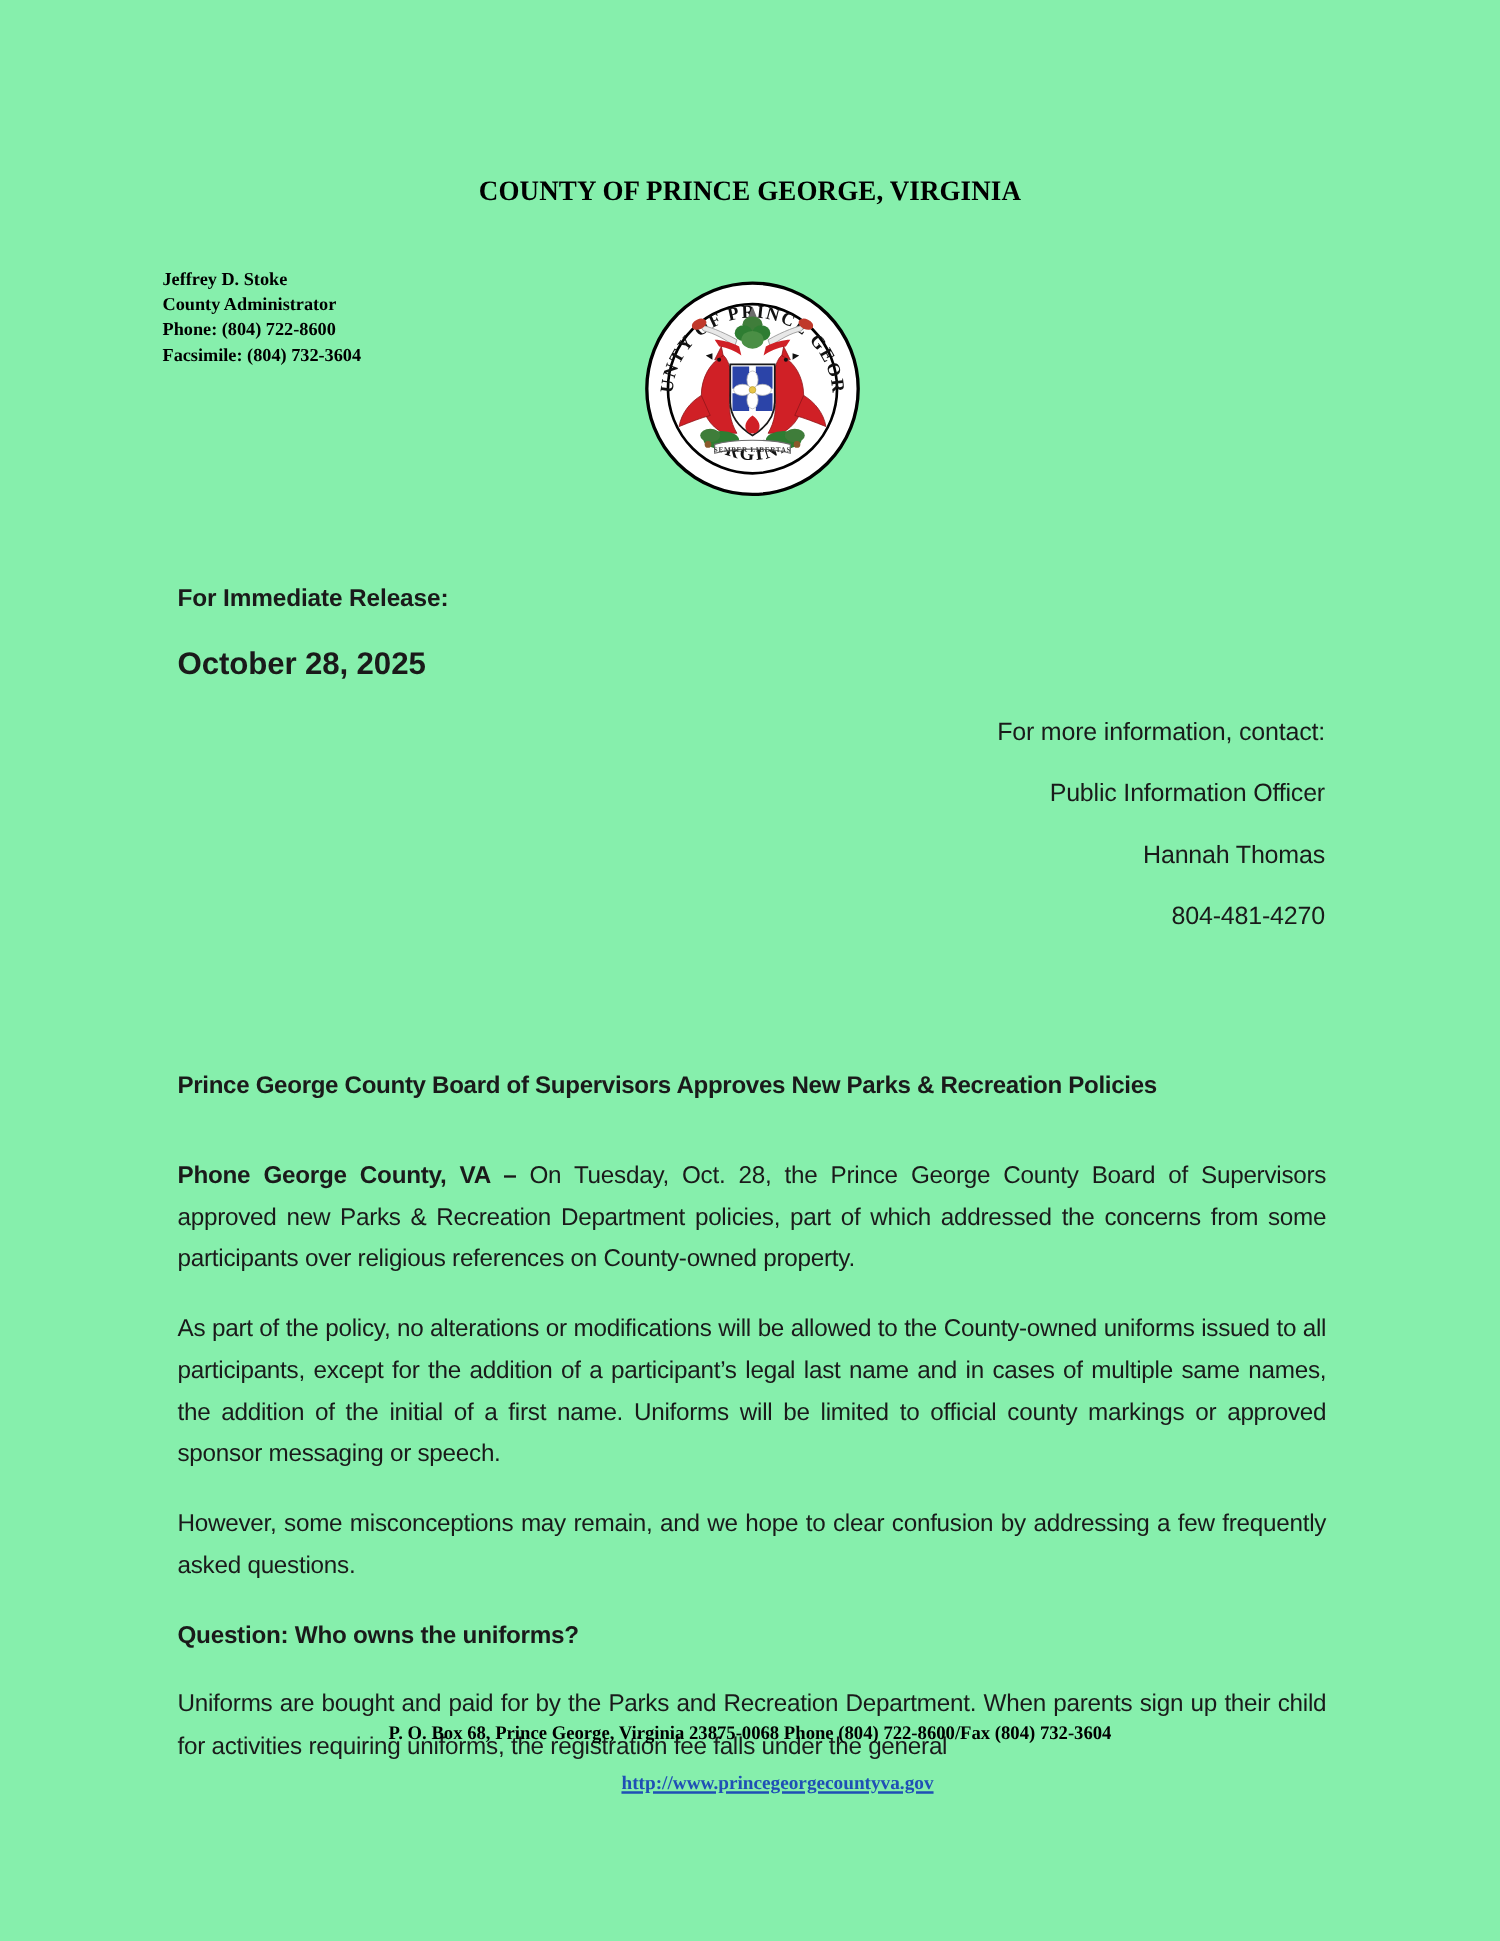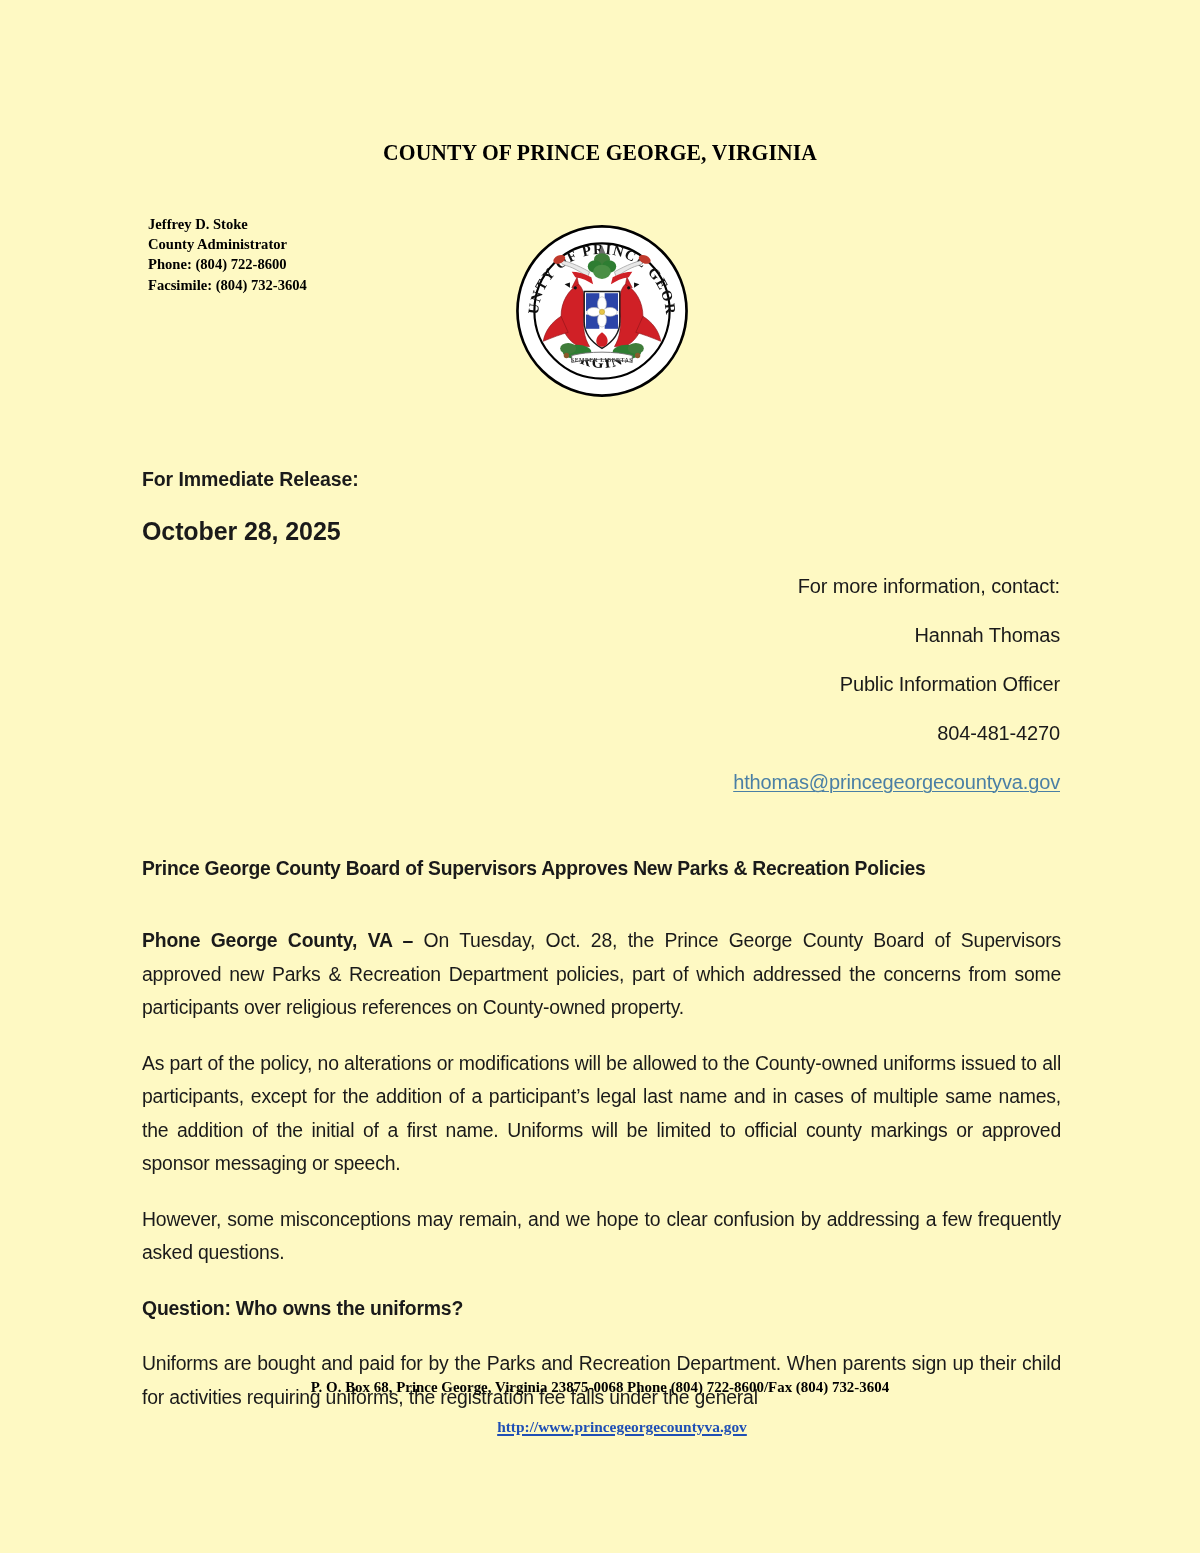--- a/index.html
+++ b/index.html
@@ -21,7 +21,7 @@
   .page {
     position: absolute;
     inset: 0;
-    background: #fef9c3;
+    background: #86efac;
   }
 
   

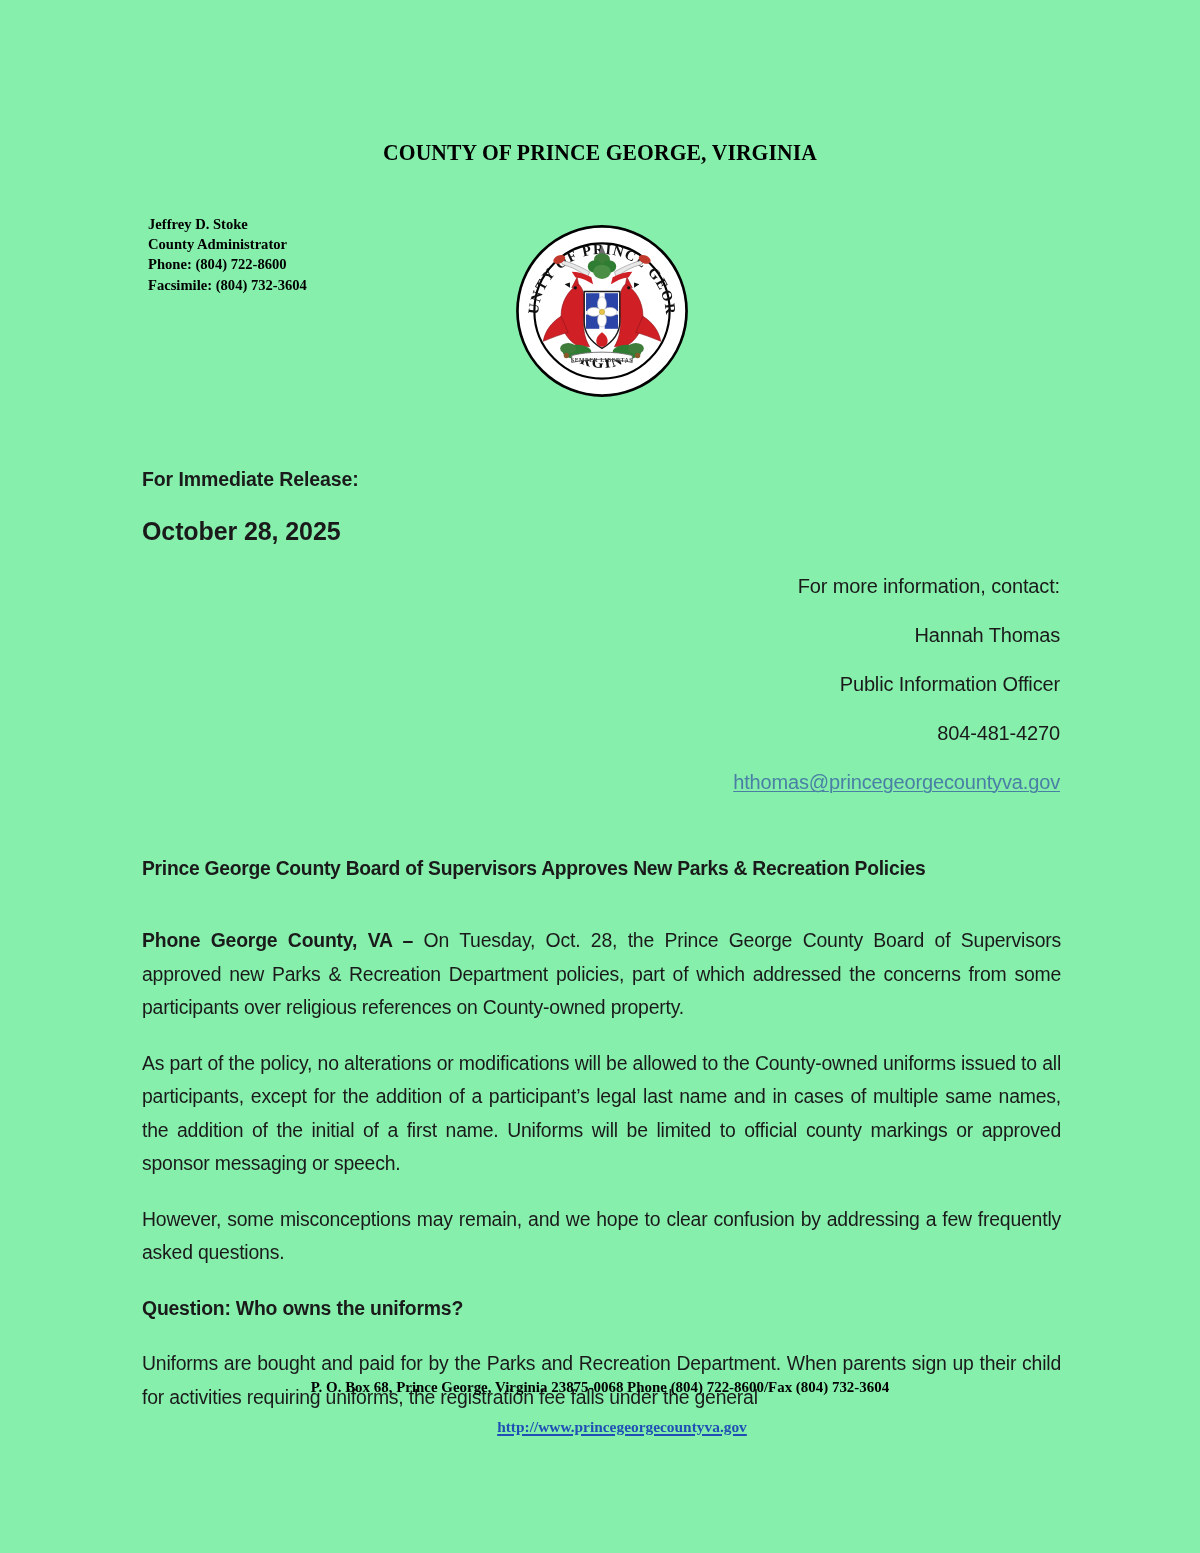--- a/index.html
+++ b/index.html
@@ -41,7 +41,7 @@
 
   .lh-left {
     position: absolute;
-    left: 148px;
+    left: 130px;
     top: 214px;
     font-family: "Liberation Serif", "DejaVu Serif", serif;
     font-weight: bold;

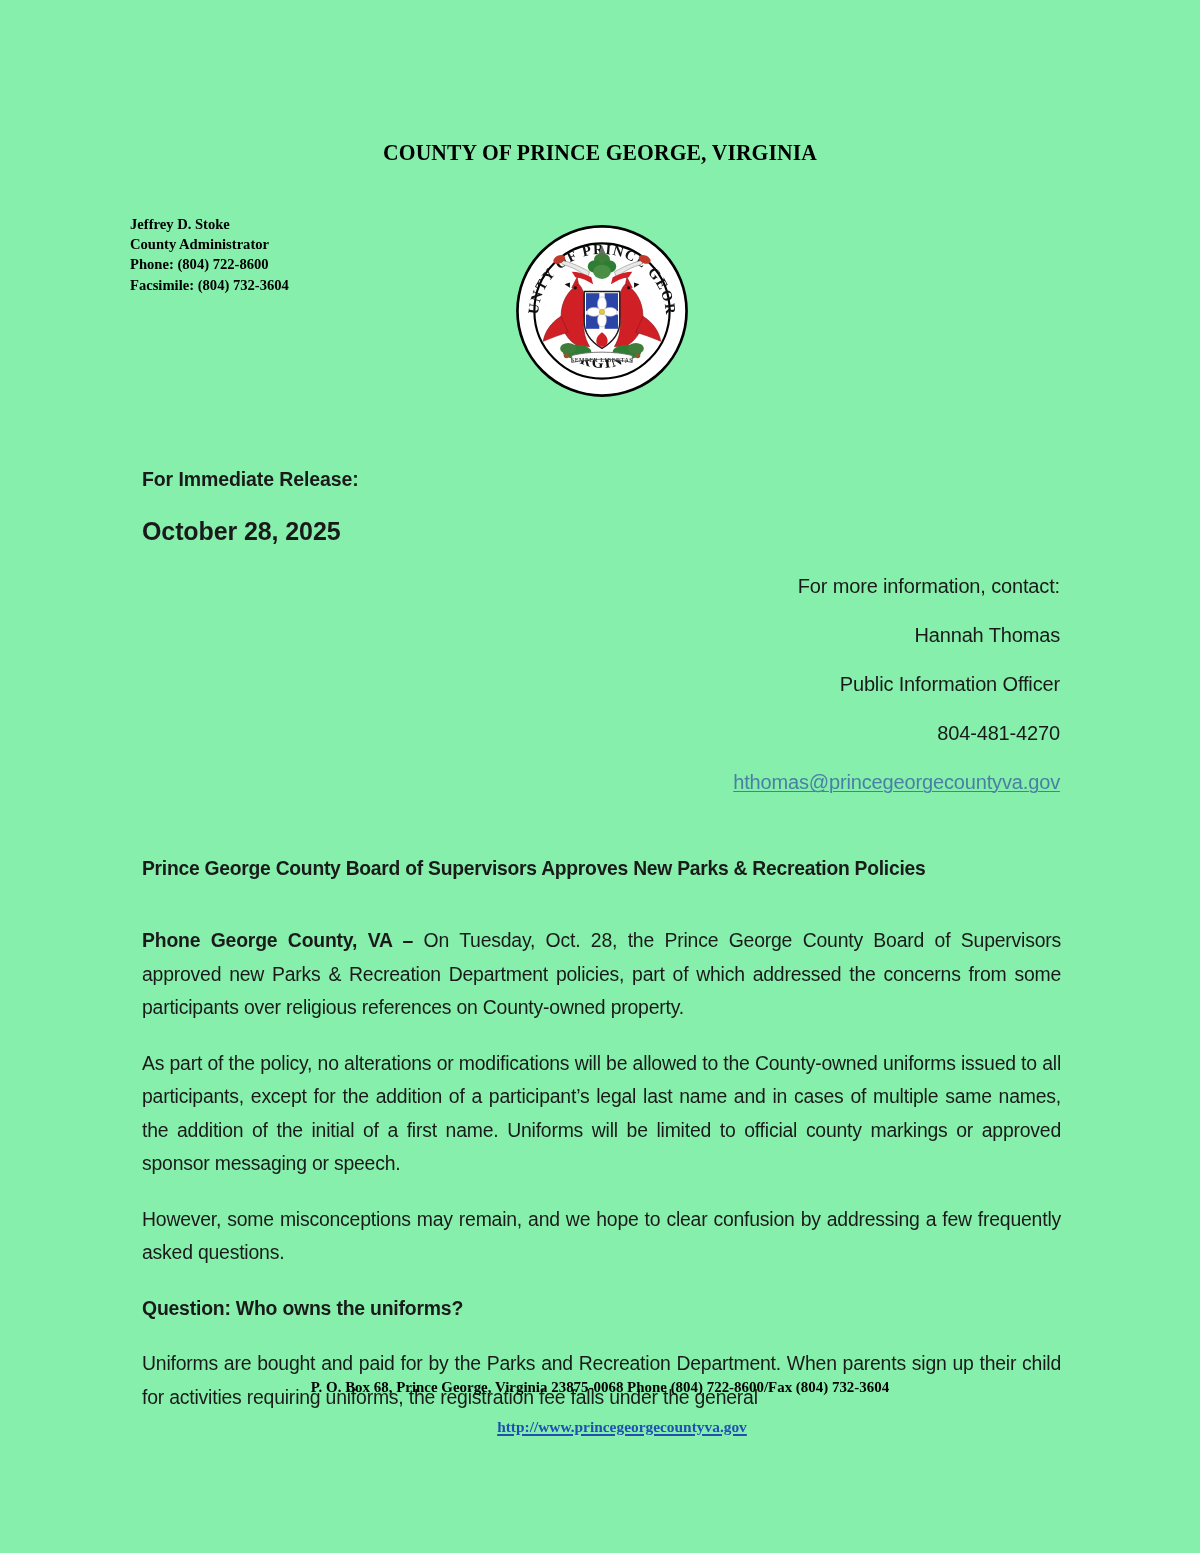--- a/index.html
+++ b/index.html
@@ -281,8 +281,8 @@
 
   <div class="contact-block">
     <div>For more information, contact:</div>
+    <div>Public Information Officer</div>
     <div>Hannah Thomas</div>
-    <div>Public Information Officer</div>
     <div>804-481-4270</div>
     <div><span class="email">hthomas@princegeorgecountyva.gov</span></div>
   </div>

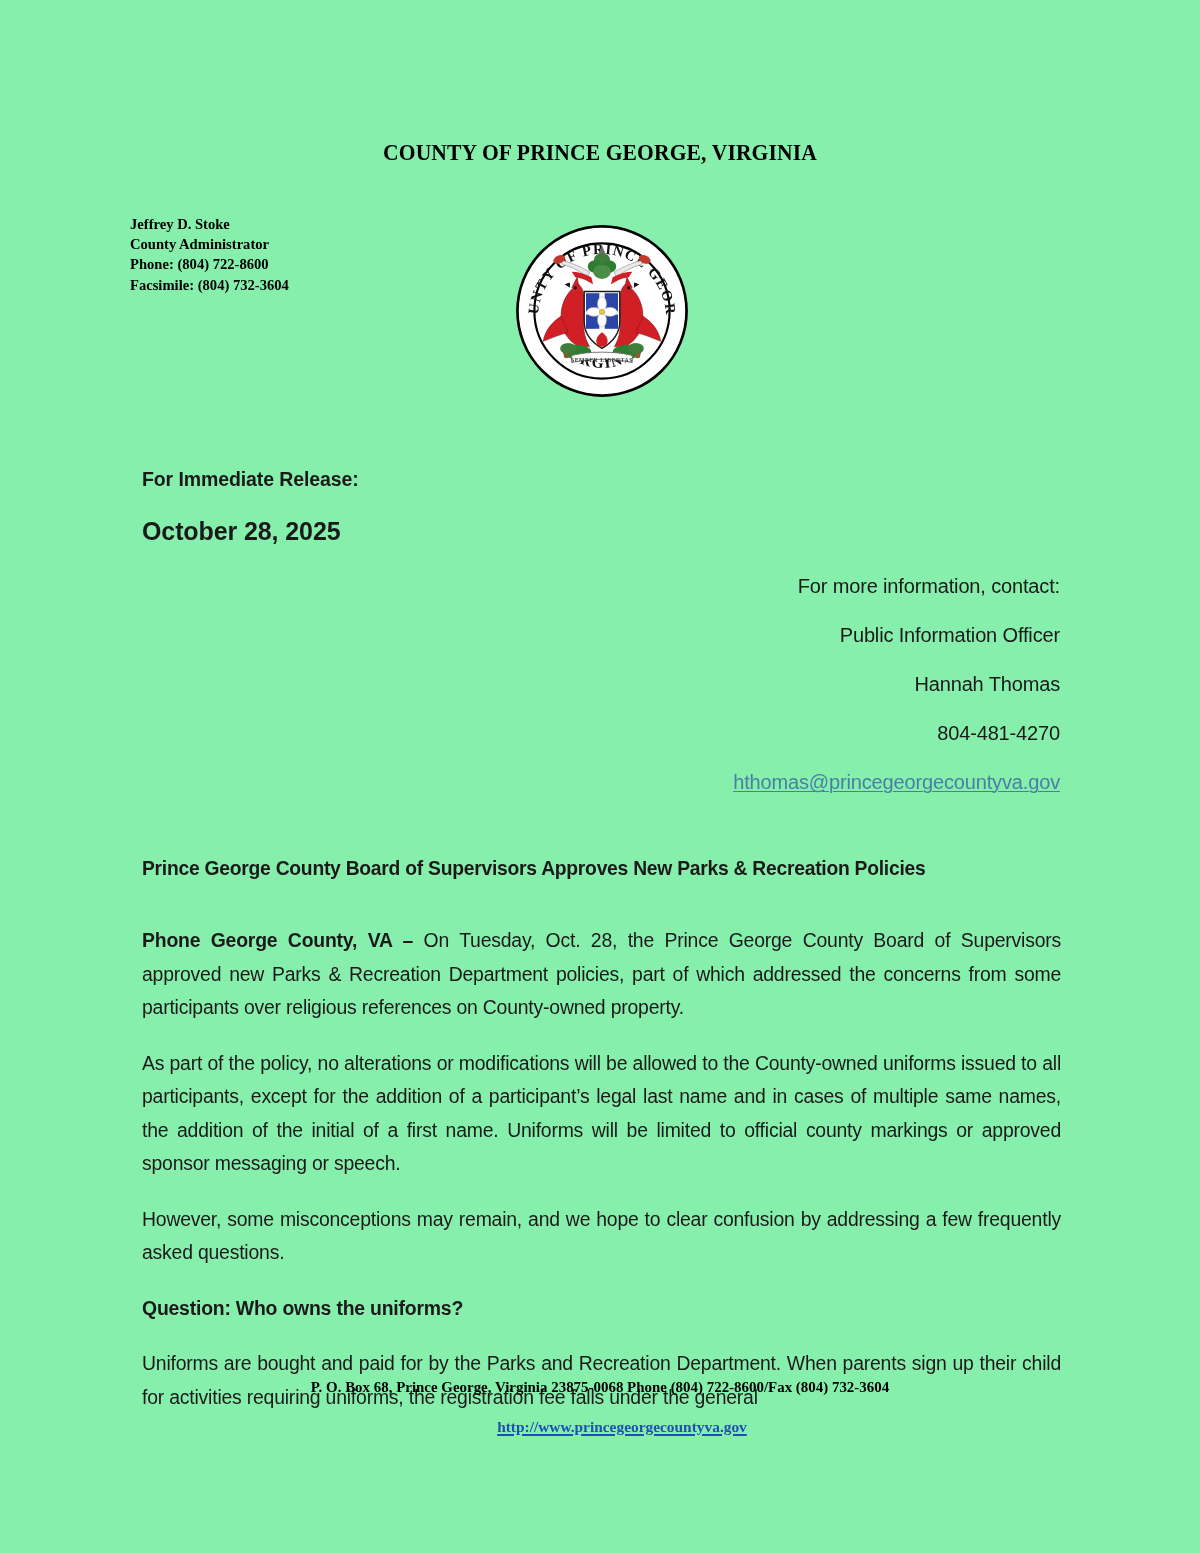--- a/index.html
+++ b/index.html
@@ -284,7 +284,6 @@
     <div>Public Information Officer</div>
     <div>Hannah Thomas</div>
     <div>804-481-4270</div>
-    <div><span class="email">hthomas@princegeorgecountyva.gov</span></div>
   </div>
 
   <div class="body-wrap">

